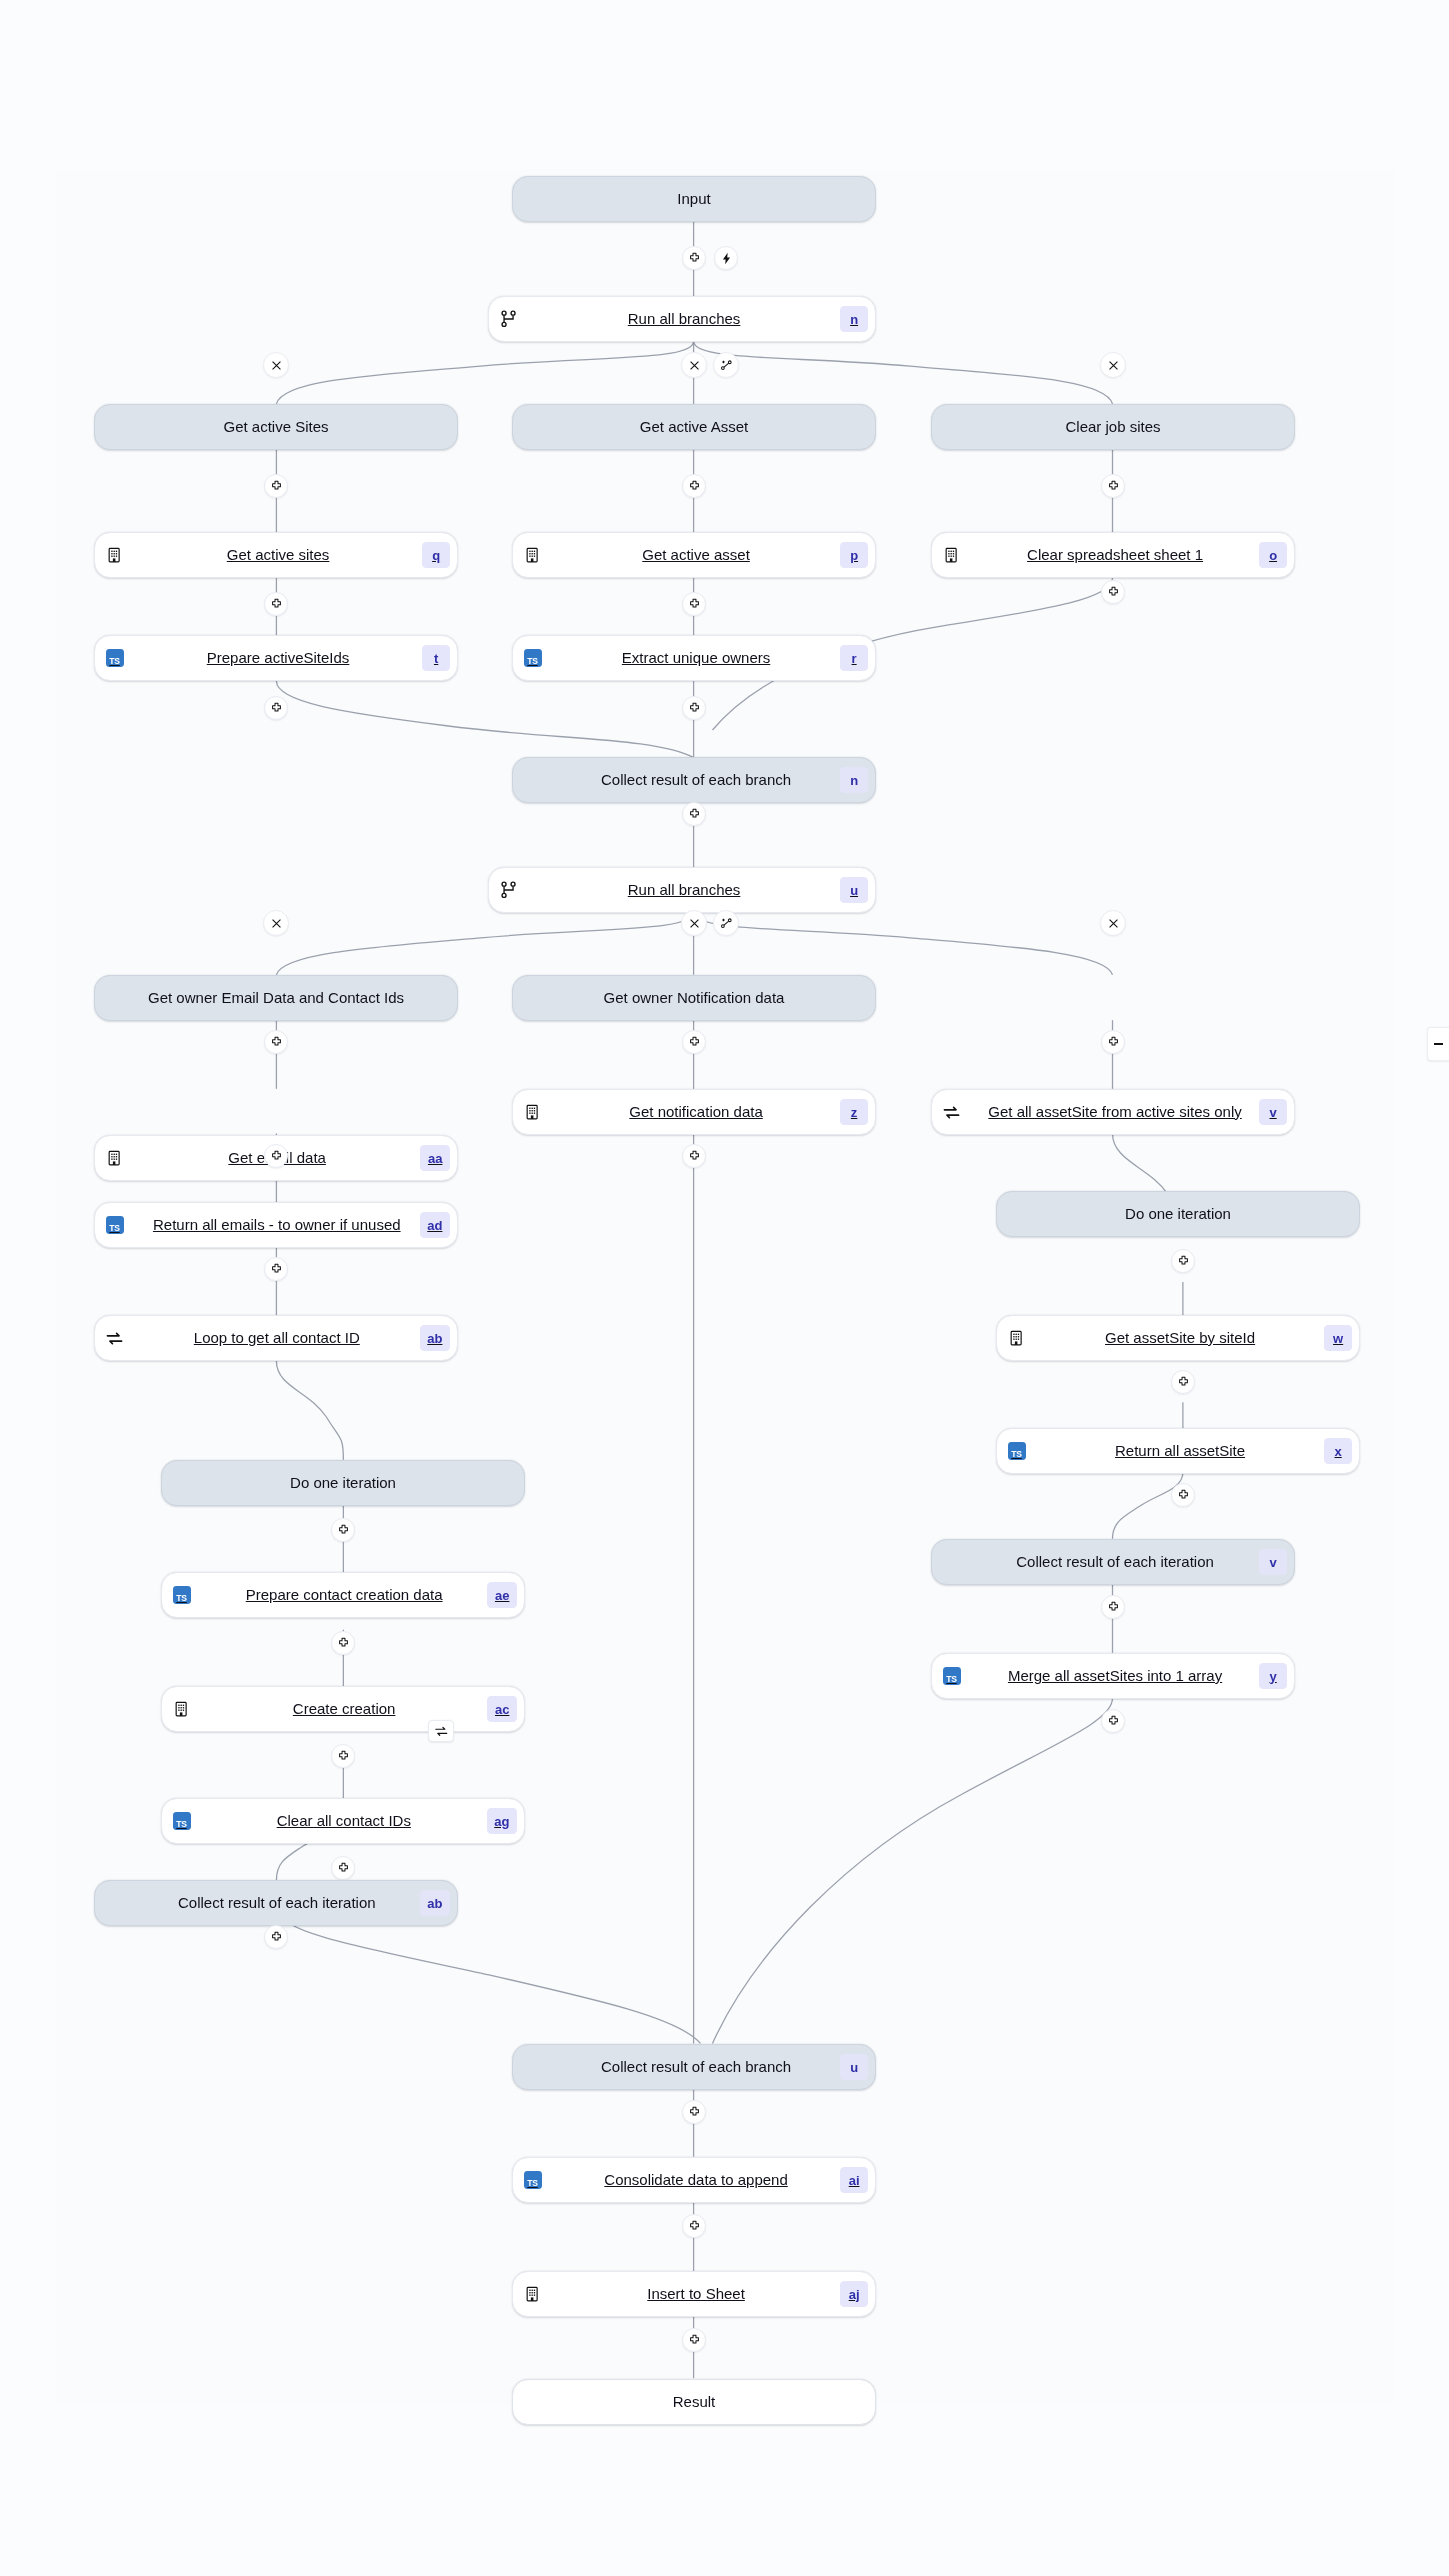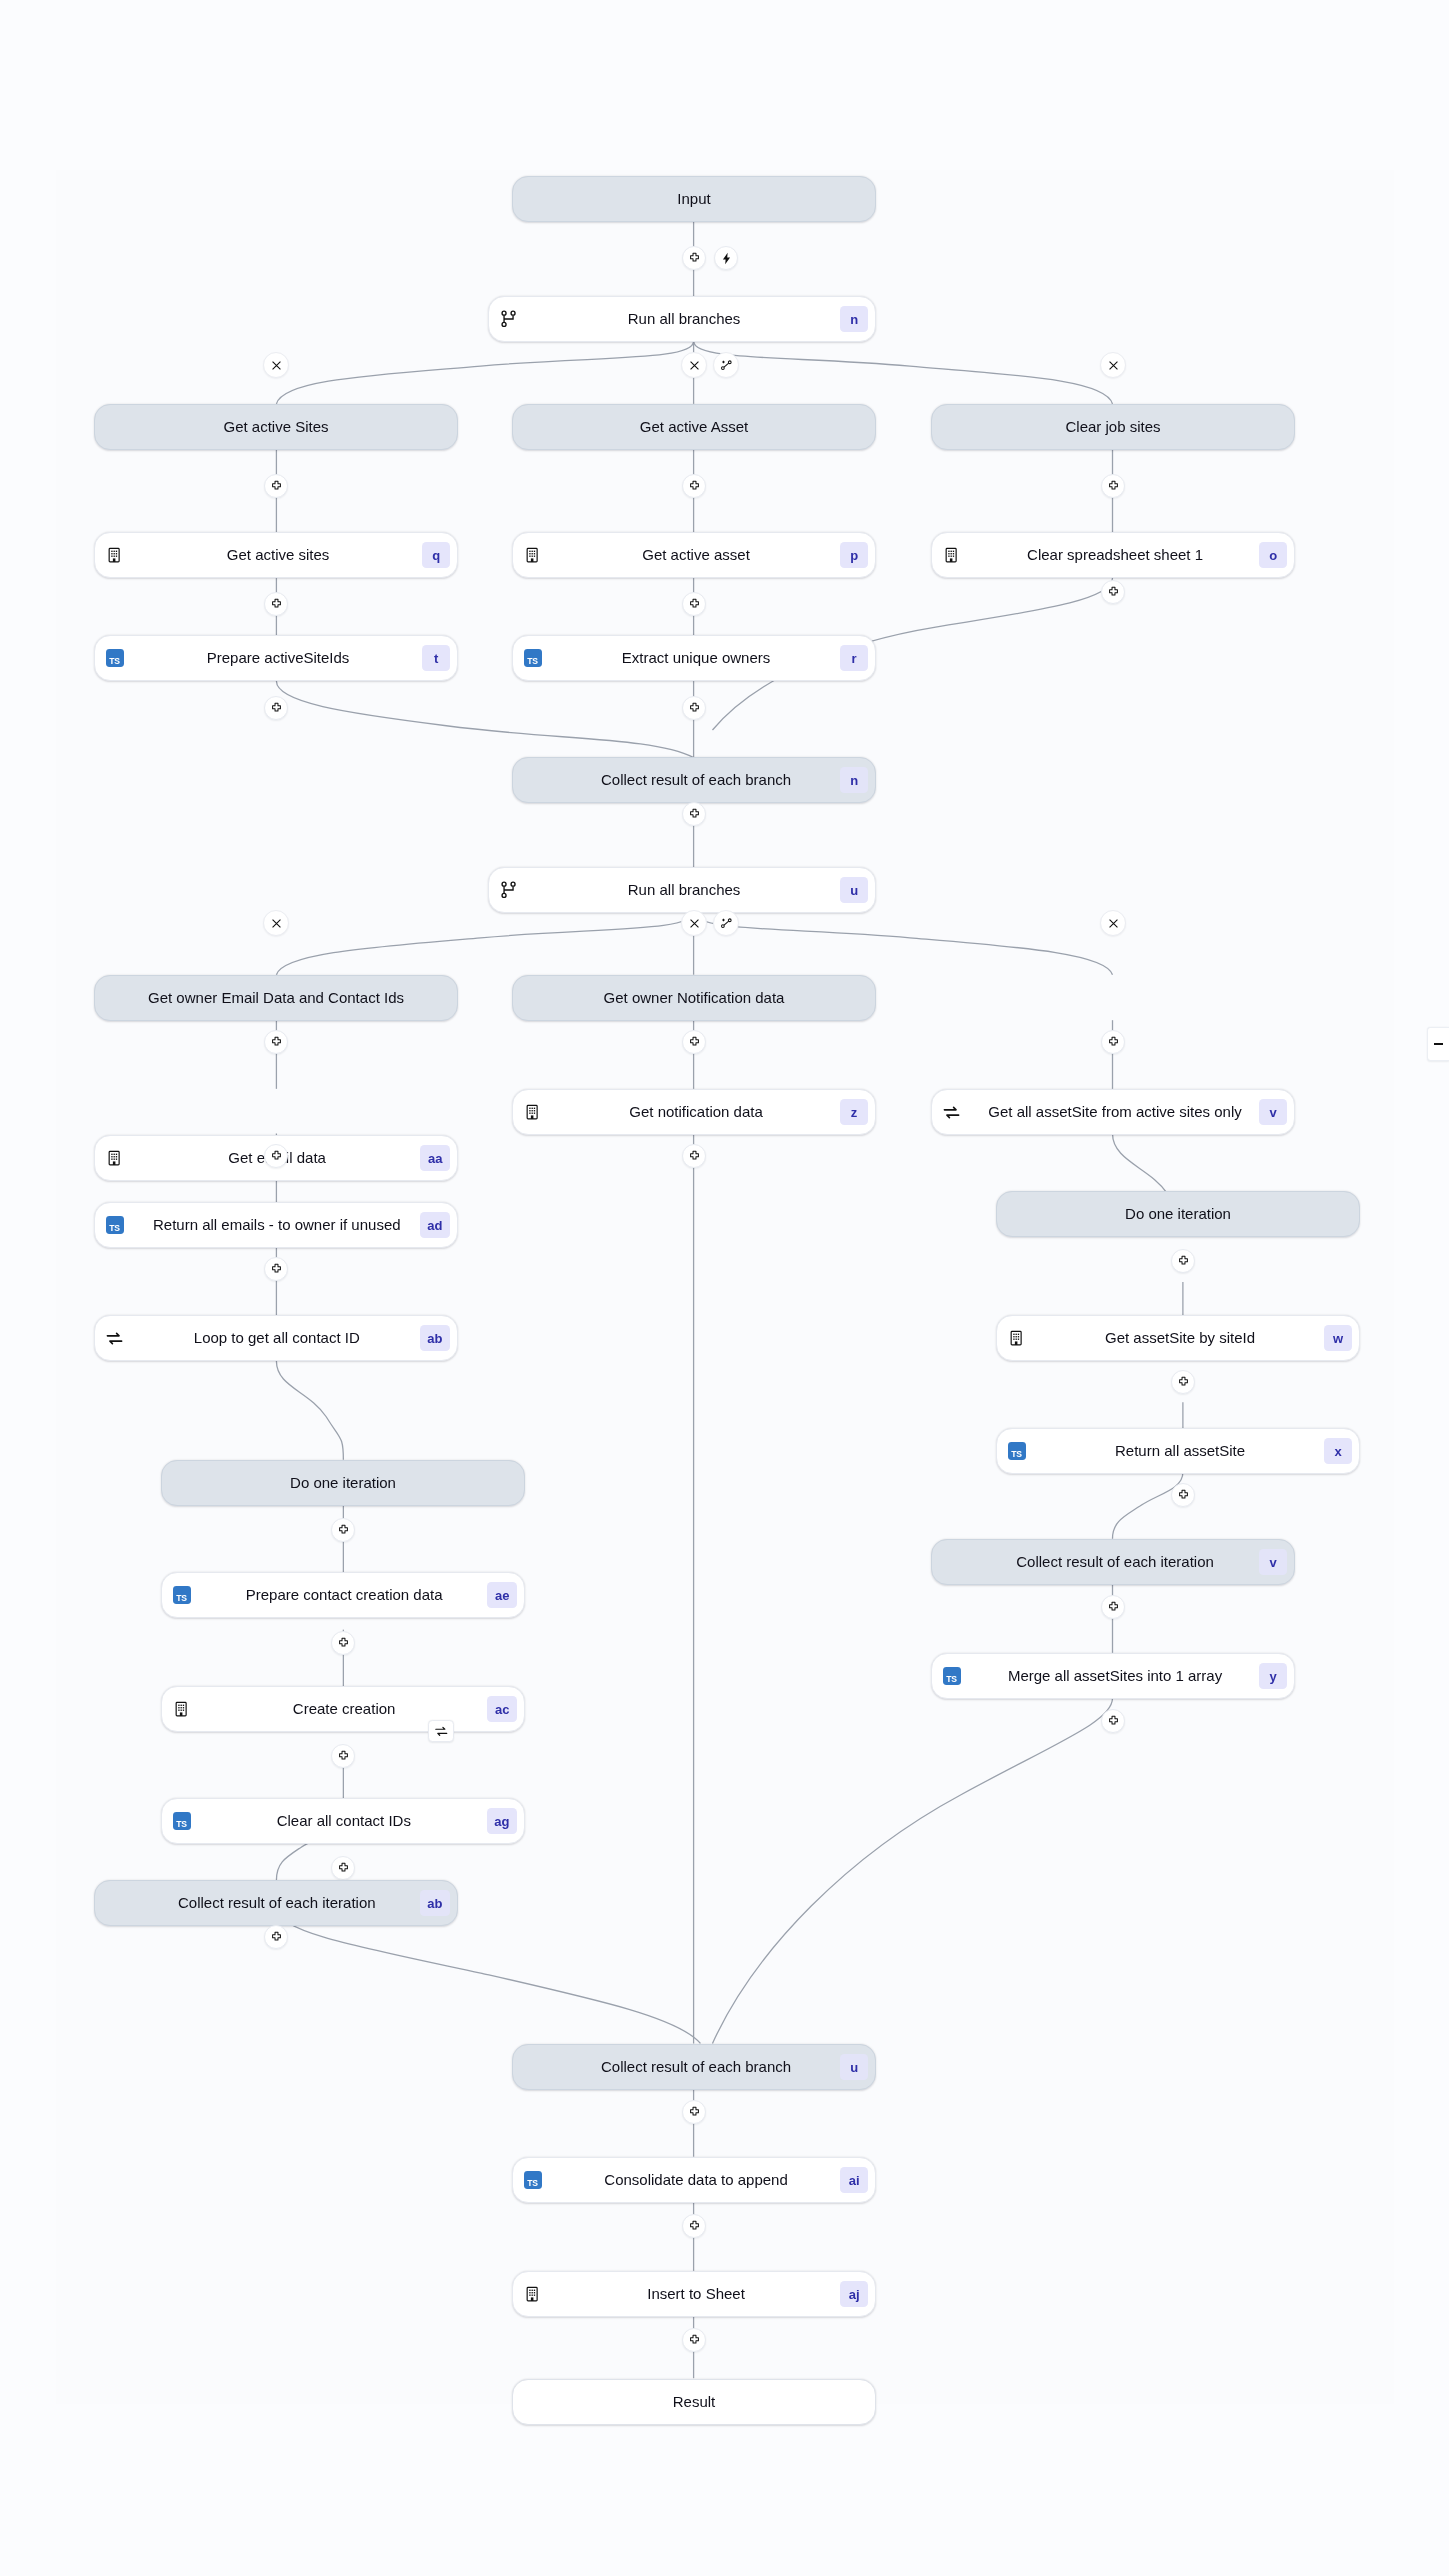--- a/index.html
+++ b/index.html
@@ -52,6 +52,7 @@
   .n-step {            
     background: #ffffff;
     border: 0.9px solid #e6e9ef;
+    text-decoration: underline;
   }
   .n-plain {           
     background: #ffffff;

